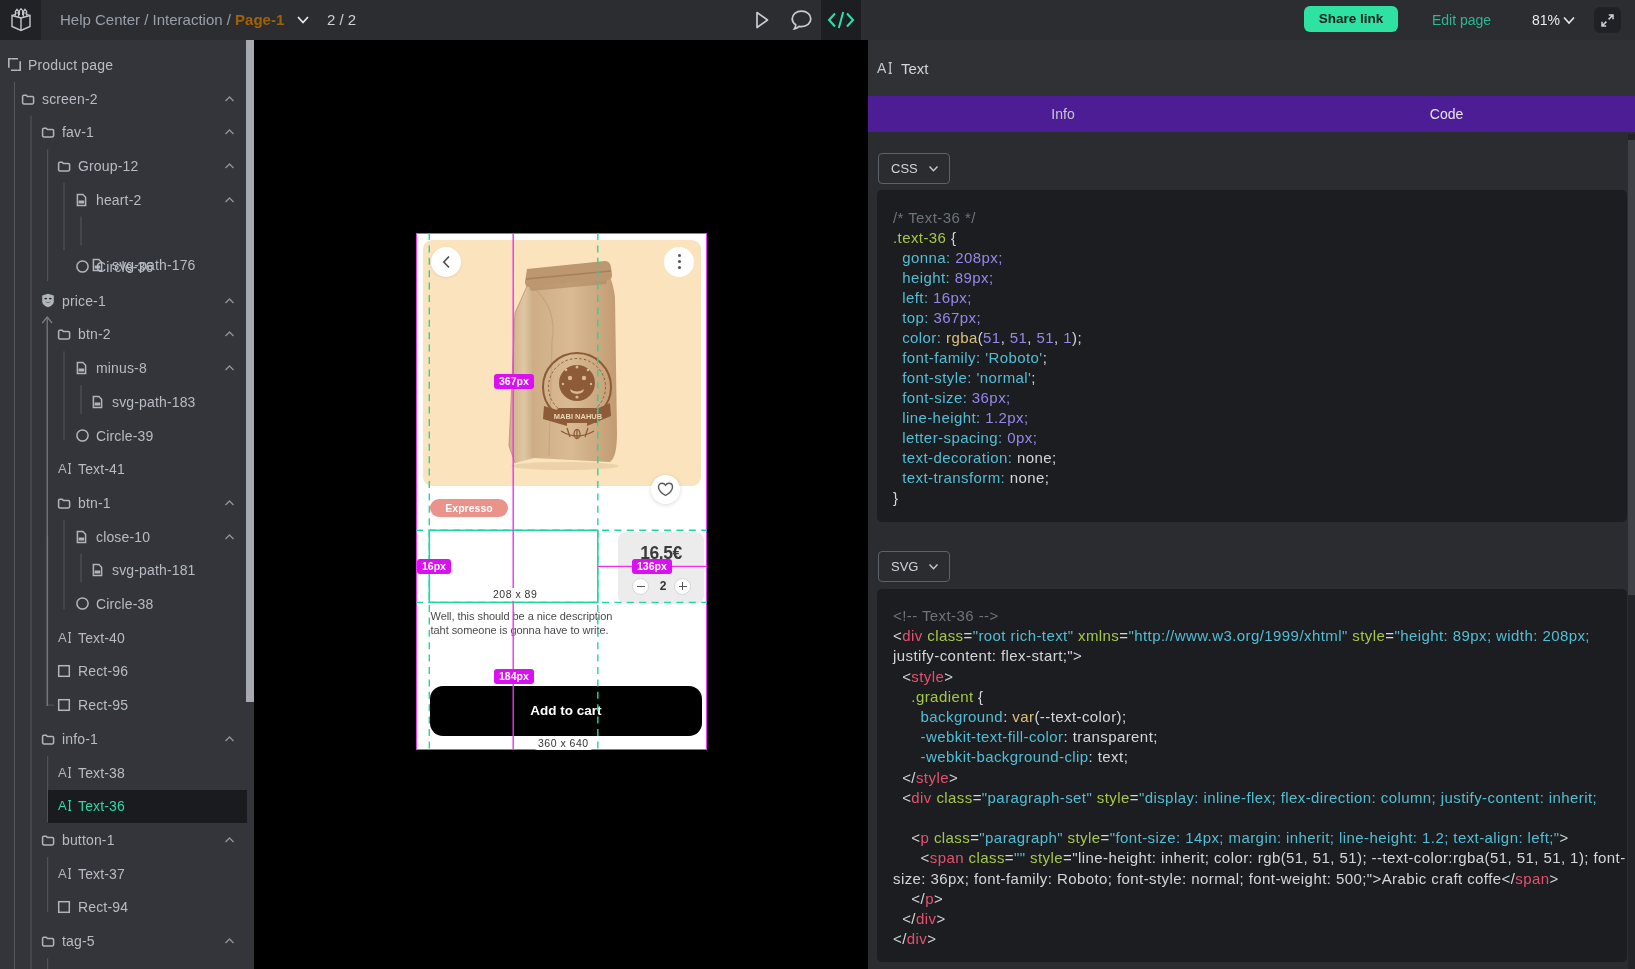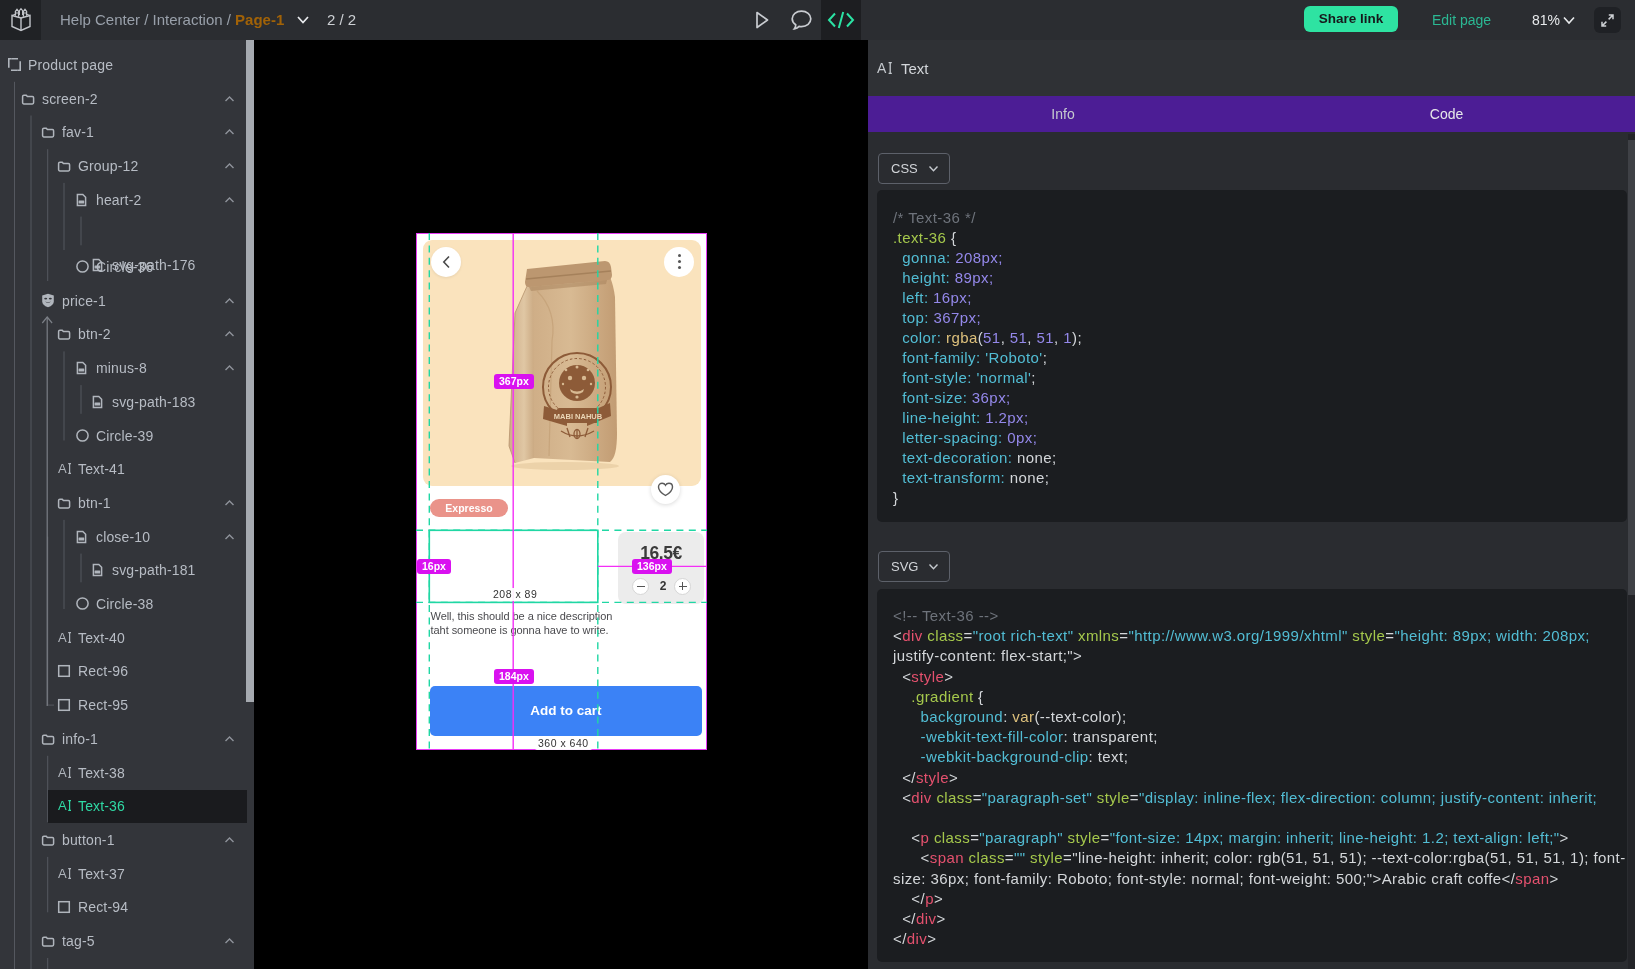--- a/index.html
+++ b/index.html
@@ -435,7 +435,7 @@
  <div class="abs" style="left:261.5px;top:351.5px;width:8px;height:1.6px;background:#555;"></div>
  <div class="abs" style="left:264.7px;top:348.3px;width:1.6px;height:8px;background:#555;"></div>
  <div class="abs" style="left:13.5px;top:374.5px;width:240px;font-size:11px;letter-spacing:-0.05px;line-height:14.2px;color:#4a4a4e;">Well, this should be a nice description<br>taht someone is gonna have to write.</div>
- <div class="abs" style="left:13px;top:452px;width:272px;height:50px;background:#3b82f6;border-radius:5px;color:#fff;font-size:13.5px;font-weight:bold;text-align:center;line-height:50px;">Add to cart</div>
+ <div class="abs" style="left:13px;top:452px;width:272px;height:50px;background:#000000;border-radius:13px;color:#fff;font-size:13.5px;font-weight:bold;text-align:center;line-height:50px;">Add to cart</div>
 </div>
 
 <svg class="abs" style="left:254px;top:40px;" width="614" height="929" viewBox="0 0 614 929">

